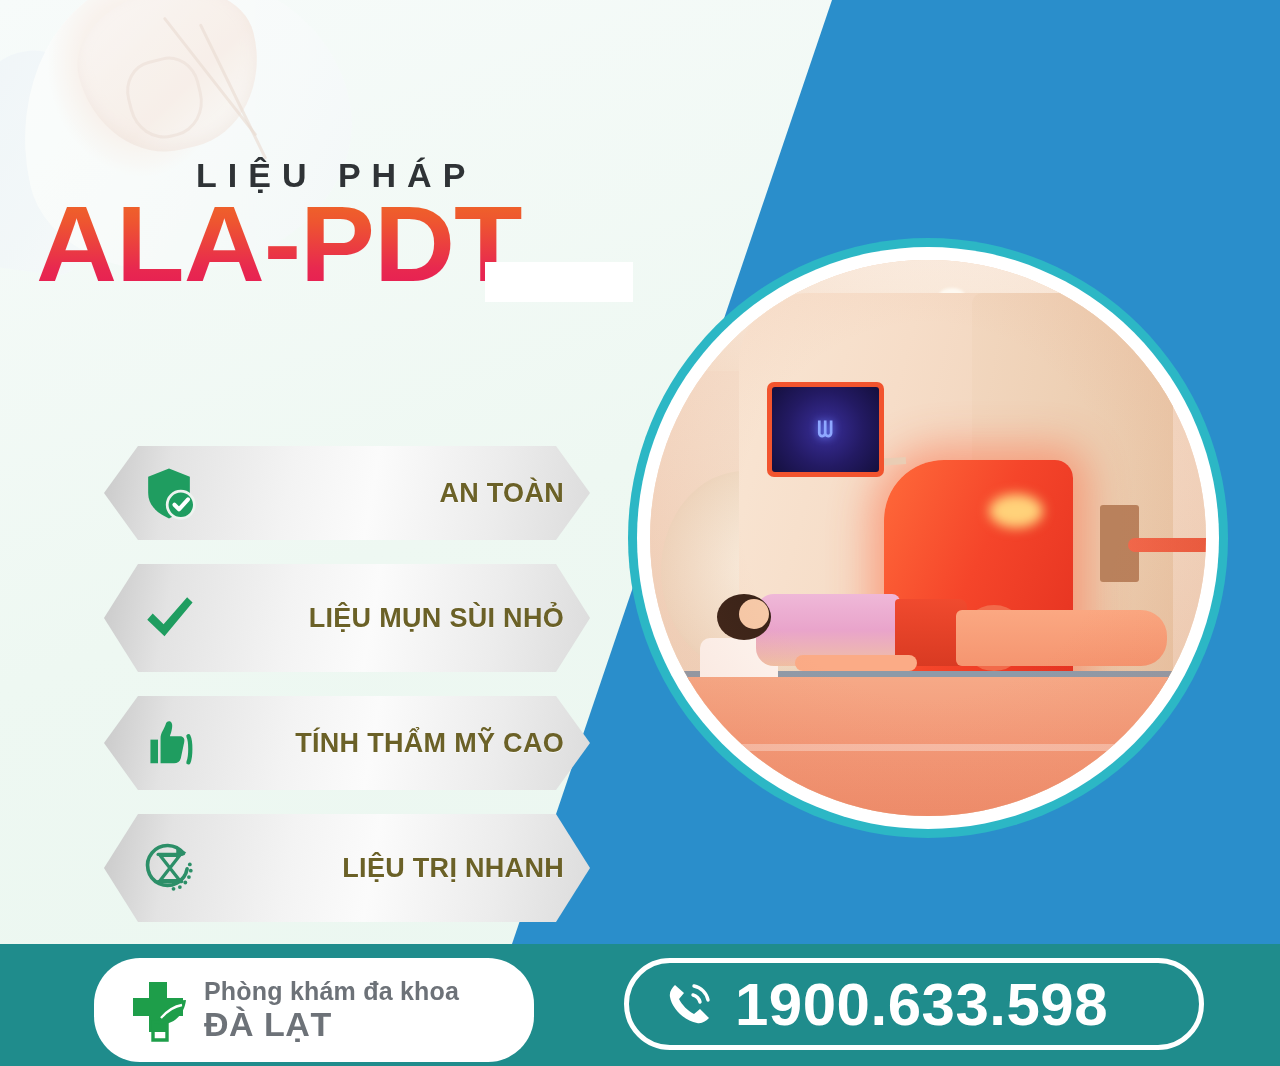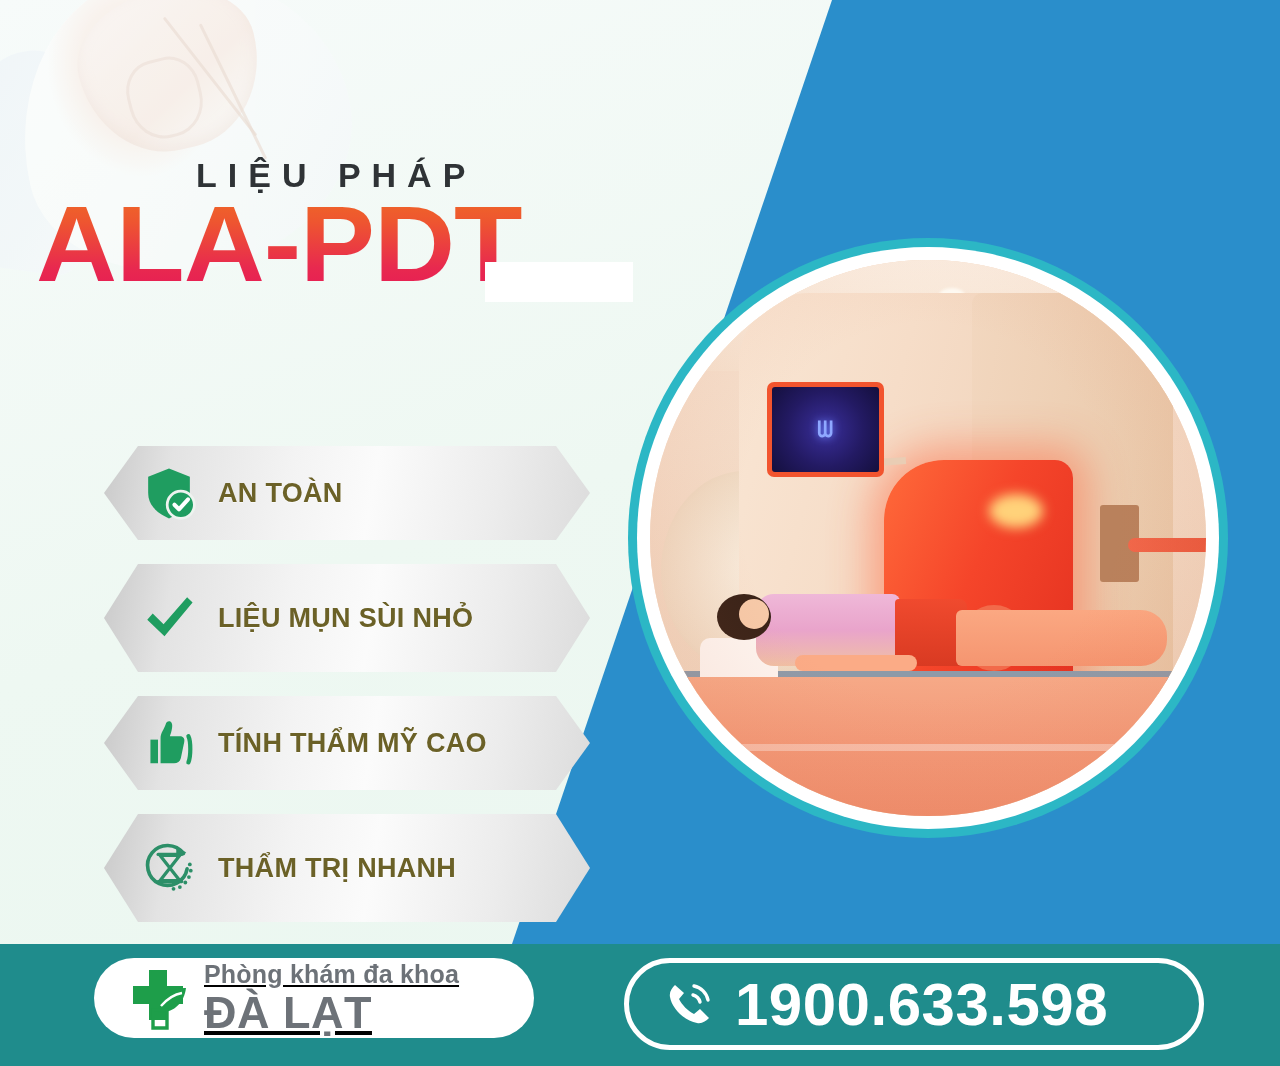--- a/index.html
+++ b/index.html
@@ -131,6 +131,7 @@
     filter: drop-shadow(1px 3px 3px rgba(90,100,95,0.30));
     box-sizing: border-box;
     padding: 0 26px 0 34px;
+    justify-content: space-between;
   }
   .plaque.h1 { height: 94px; }
   .plaque.h2 { height: 108px; }

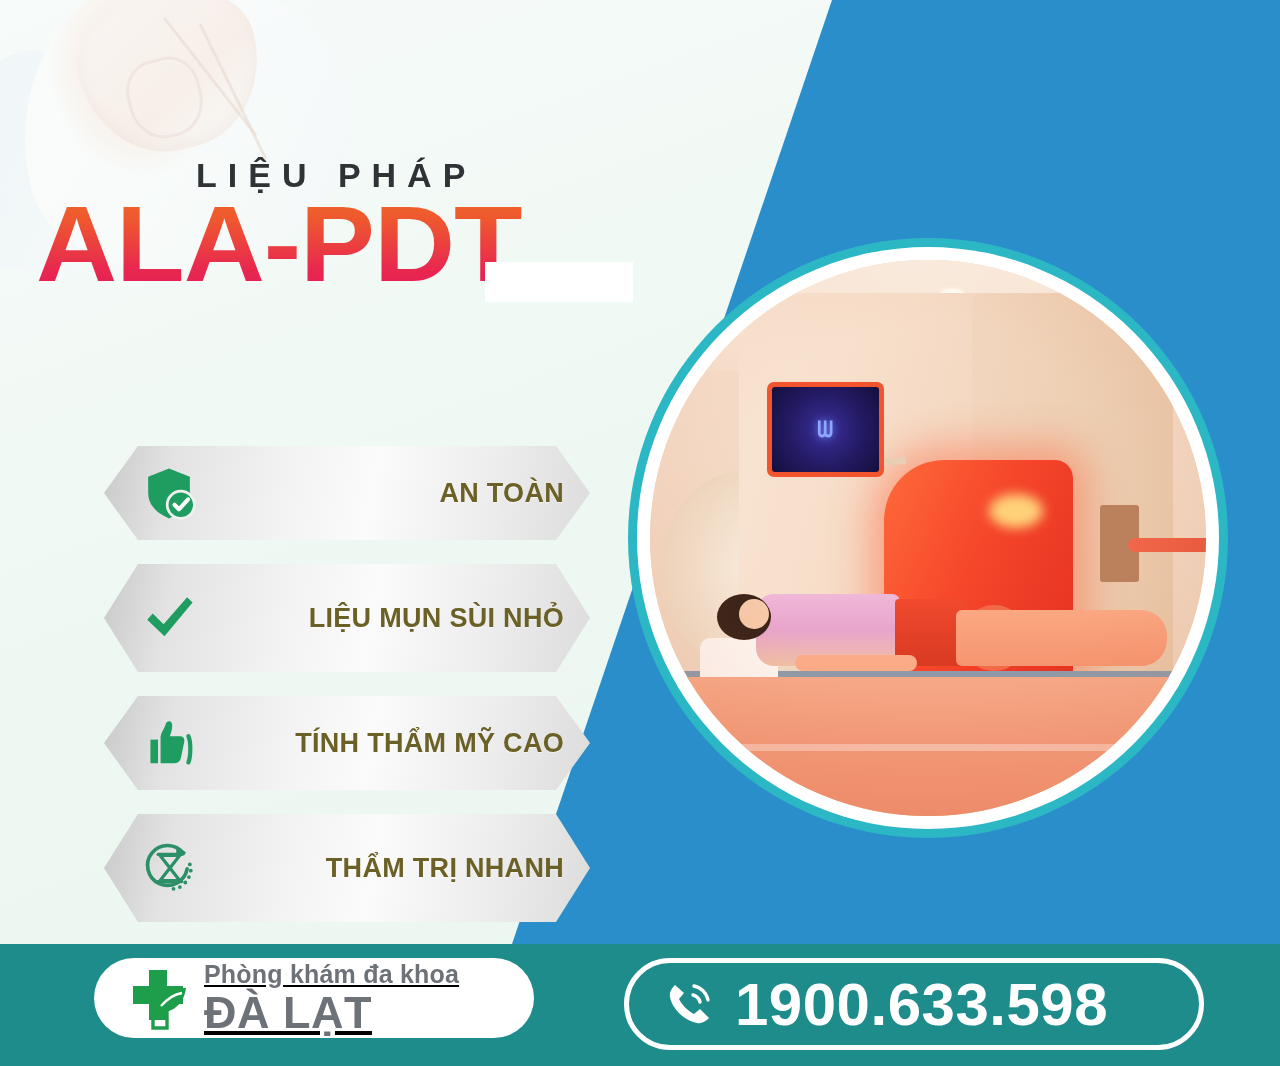--- a/index.html
+++ b/index.html
@@ -506,7 +506,7 @@
         </svg>
       </div>
       <div class="plaque-label">
-        <span class="l2">THẨM TRỊ NHANH</span>
+        <span class="l2">LIỆU TRỊ NHANH</span>
       </div>
     </div>
 

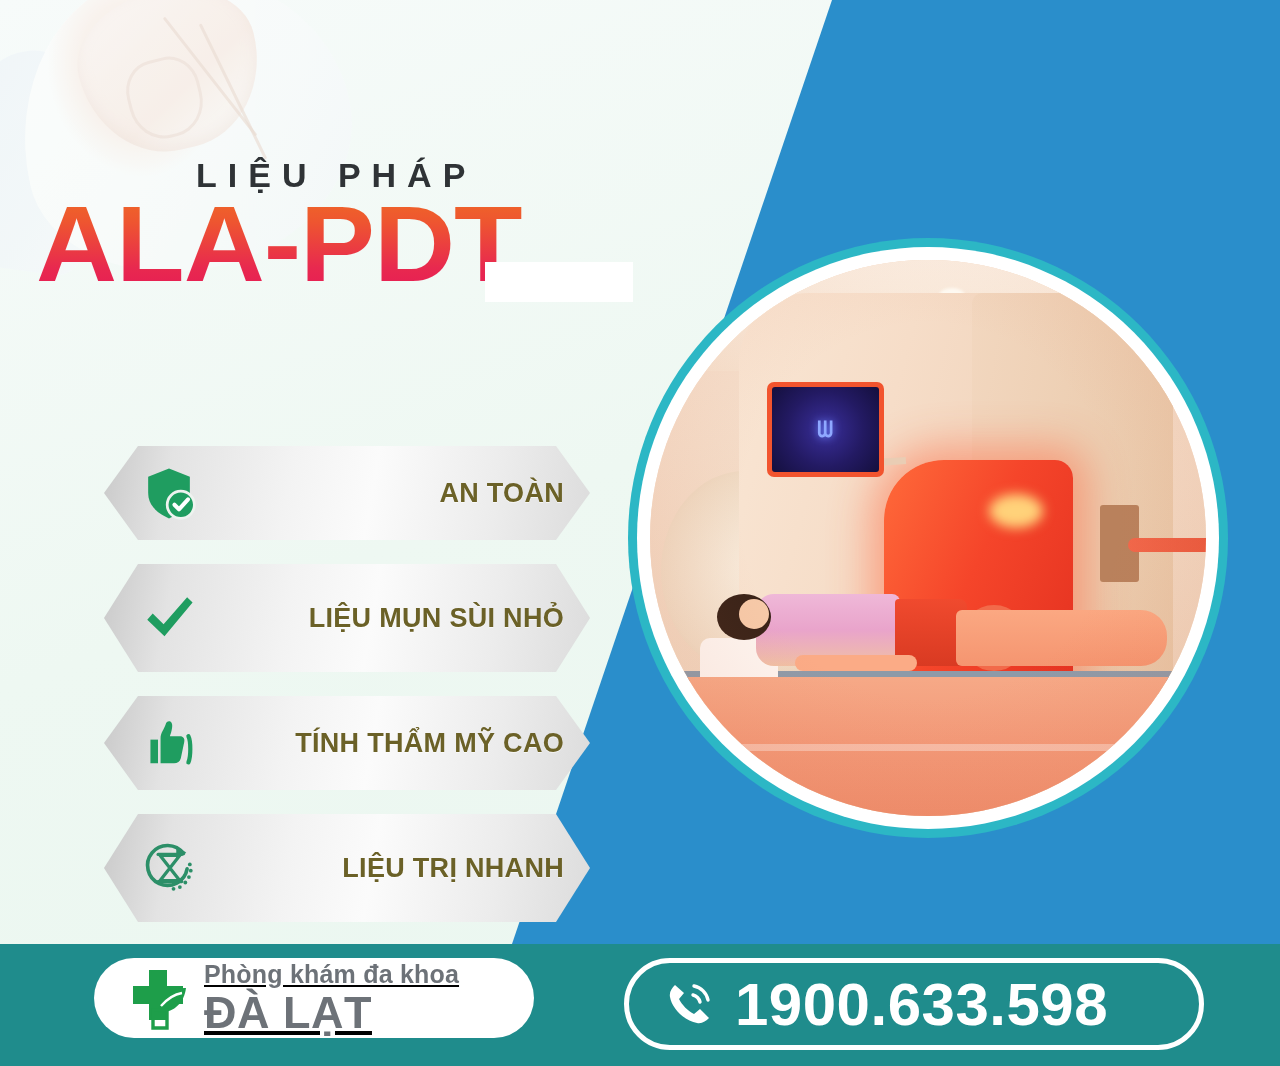--- a/index.html
+++ b/index.html
@@ -344,14 +344,13 @@
     left: 94px;
     top: 14px;
     width: 440px;
-    height: 80px;
+    height: 104px;
     background: #ffffff;
     border-radius: 46px;
     display: flex;
     align-items: center;
     padding-left: 26px;
     box-sizing: border-box;
-    text-decoration: underline;
   }
   .clinic-logo { width: 74px; min-width: 74px; height: 72px; margin-right: 10px; }
   .clinic-text { line-height: 1; }

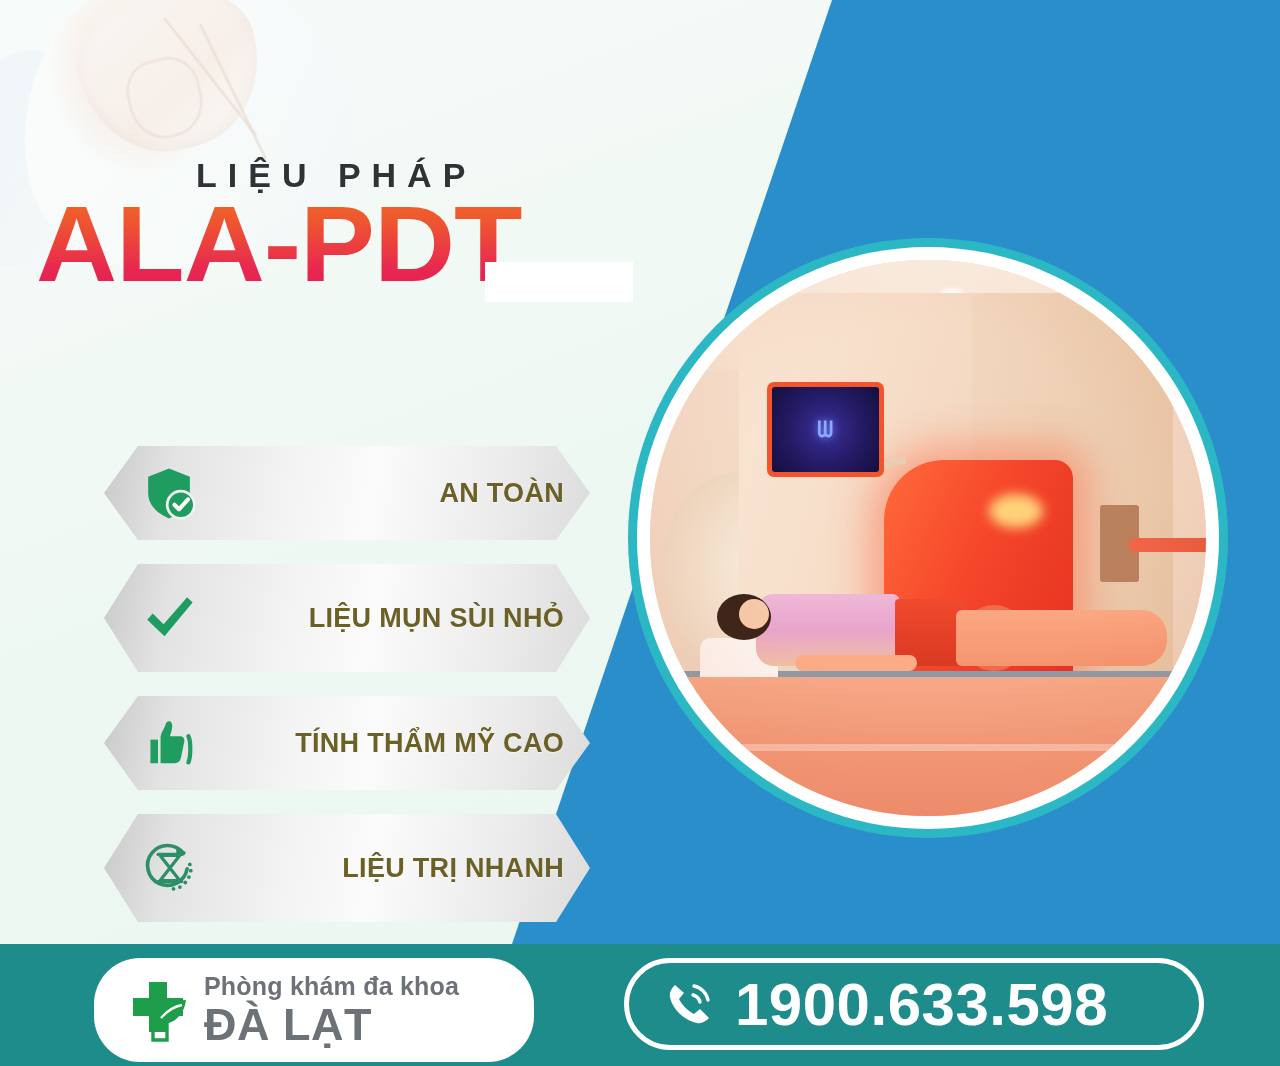--- a/index.html
+++ b/index.html
@@ -361,7 +361,7 @@
     letter-spacing: 0.2px;
   }
   .clinic-name {
-    font-size: 45px;
+    font-size: 34px;
     font-weight: 800;
     color: #6d7278;
     letter-spacing: 0.5px;

